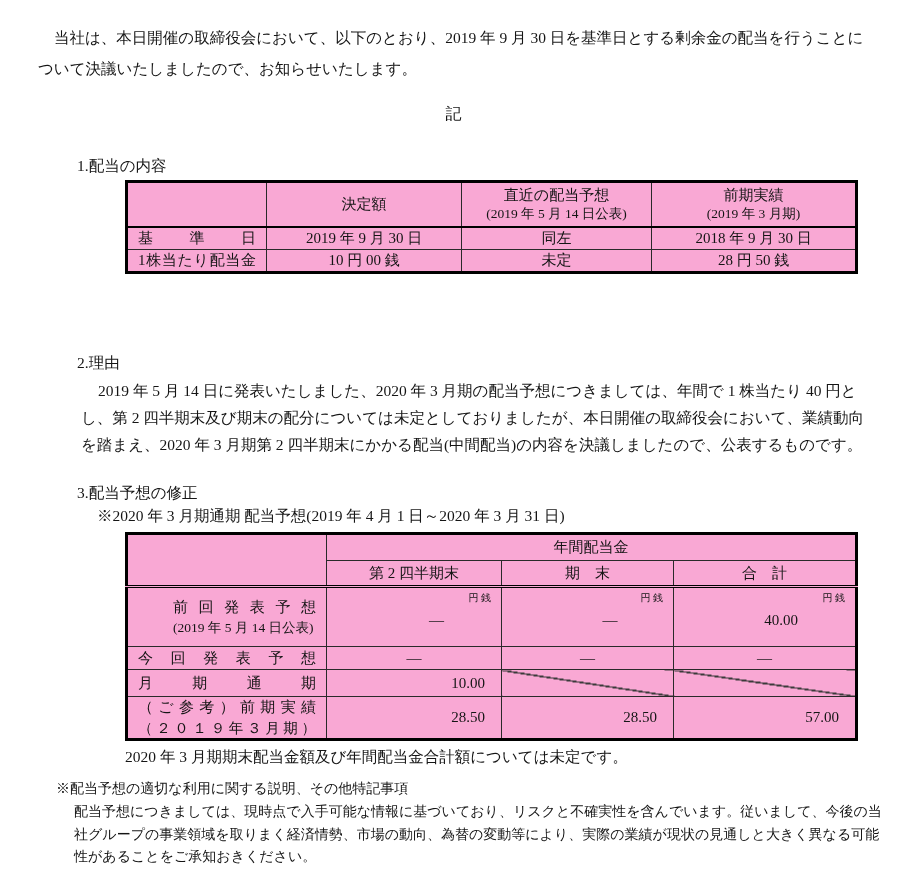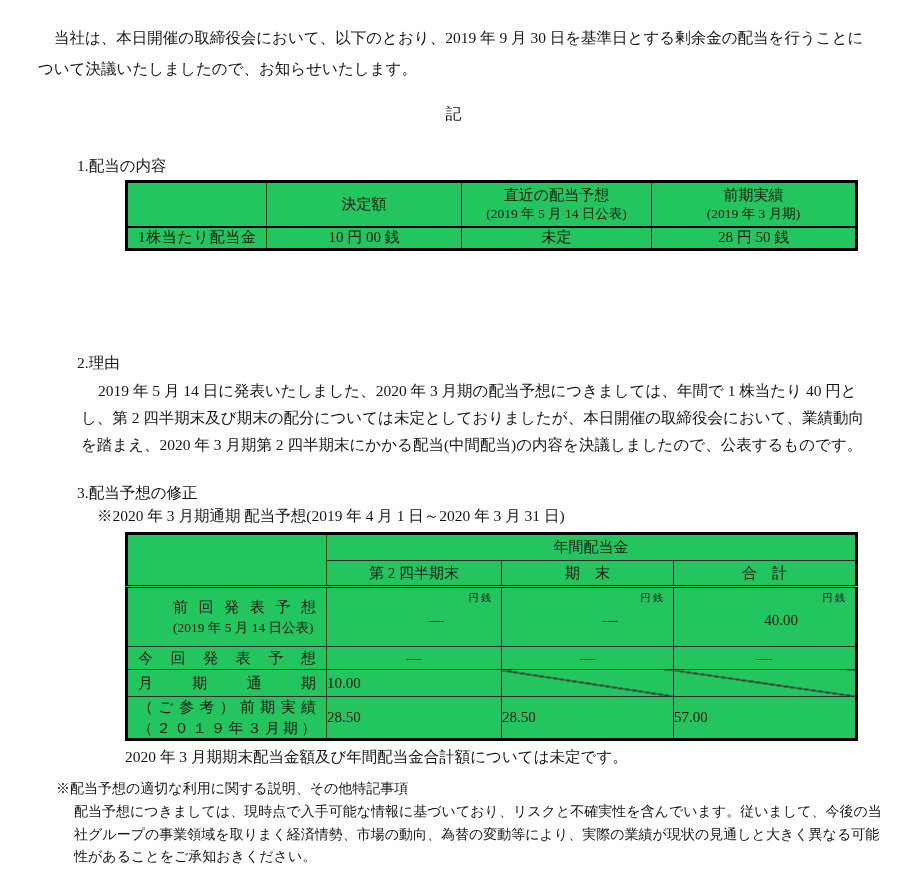--- a/index.html
+++ b/index.html
@@ -23,7 +23,7 @@
   #dh    { left:56px; top:780px; font-size:14px; }
   #db    { left:74px; top:801px; width:808px; font-size:14px; line-height:22.5px; }
 
-  table { border-collapse:collapse; table-layout:fixed; background:#22c55e; }
+  table { border-collapse:collapse; table-layout:fixed; background:#f9a8d4; }
   td { font-size:15px; color:#151515; }
 
   

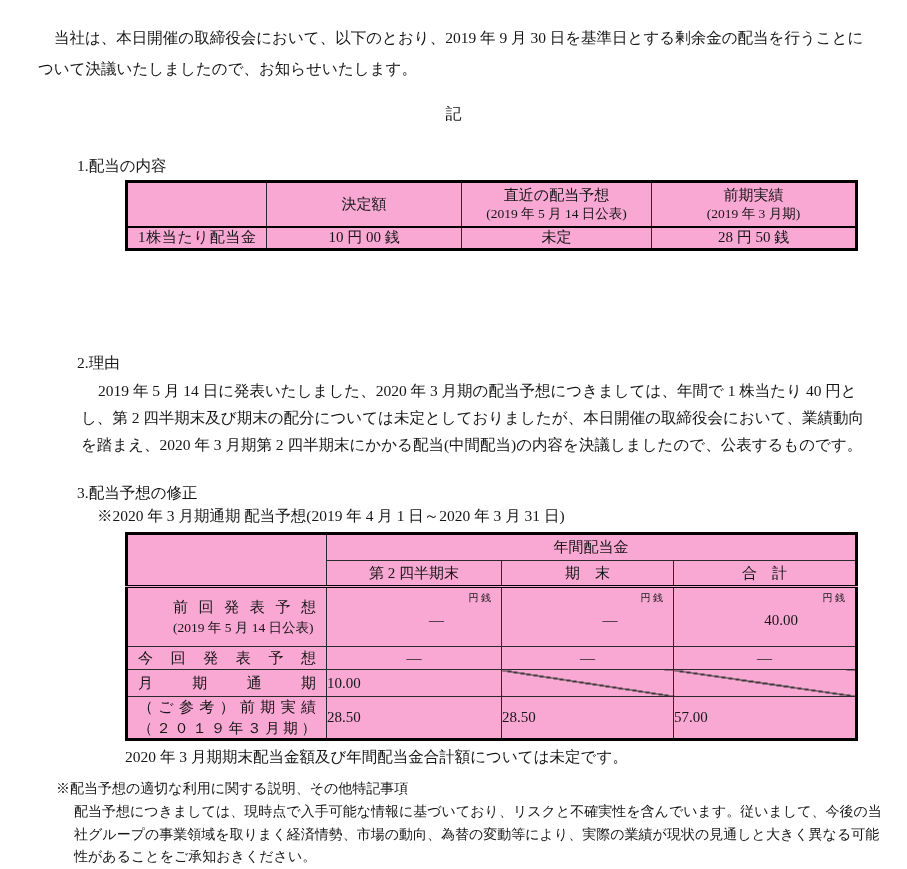--- a/index.html
+++ b/index.html
@@ -92,6 +92,12 @@
     </td>
   </tr>
   <tr class="body">
+    <td class="jl">基準日</td>
+    <td>2019 年 9 月 30 日</td>
+    <td>同左</td>
+    <td>2018 年 9 月 30 日</td>
+  </tr>
+  <tr class="body">
     <td class="jl">1株当たり配当金</td>
     <td>10 円 00 銭</td>
     <td>未定</td>

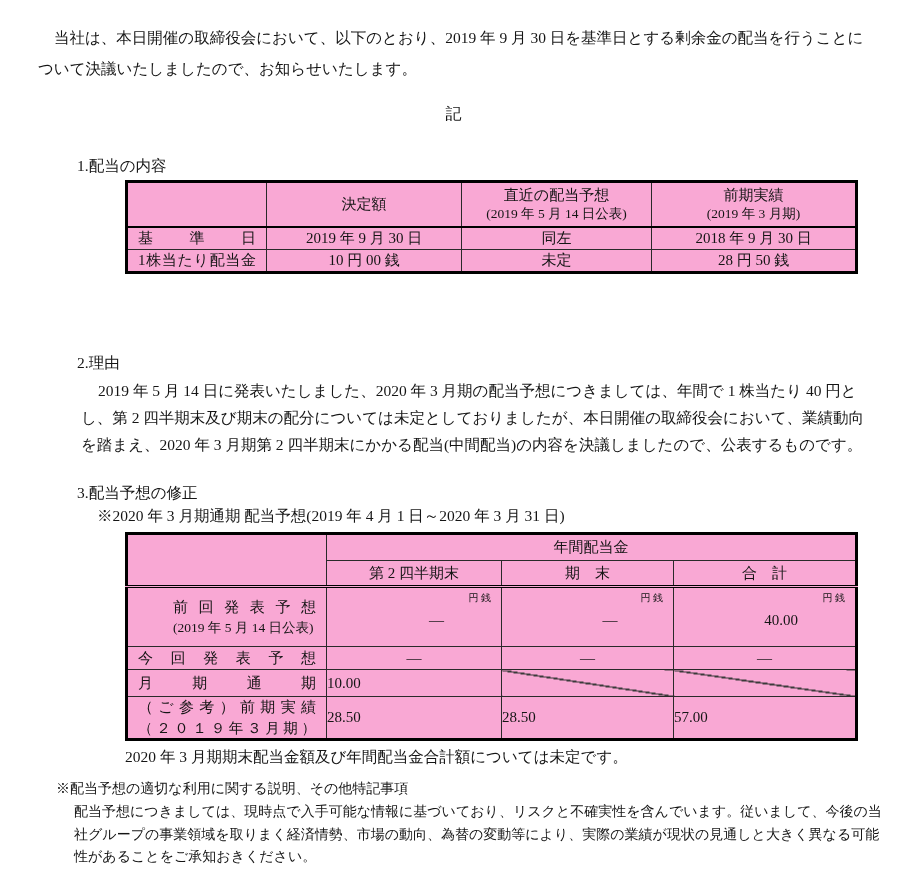--- a/index.html
+++ b/index.html
@@ -53,7 +53,7 @@
   #t2 tr.r3 td { height:27px; }
   #t2 tr.r4 td { height:43px; }
   #t2 td.dashc { text-align:center; }
-  #t2 td.numc  { padding-right:24px; }
+  #t2 td.numc  { text-align:right; padding-right:16px; }
   #t2 td.diag {
     background:linear-gradient(to top right,
       transparent calc(50% - 0.8px), #3a3a3a calc(50% - 0.8px),

